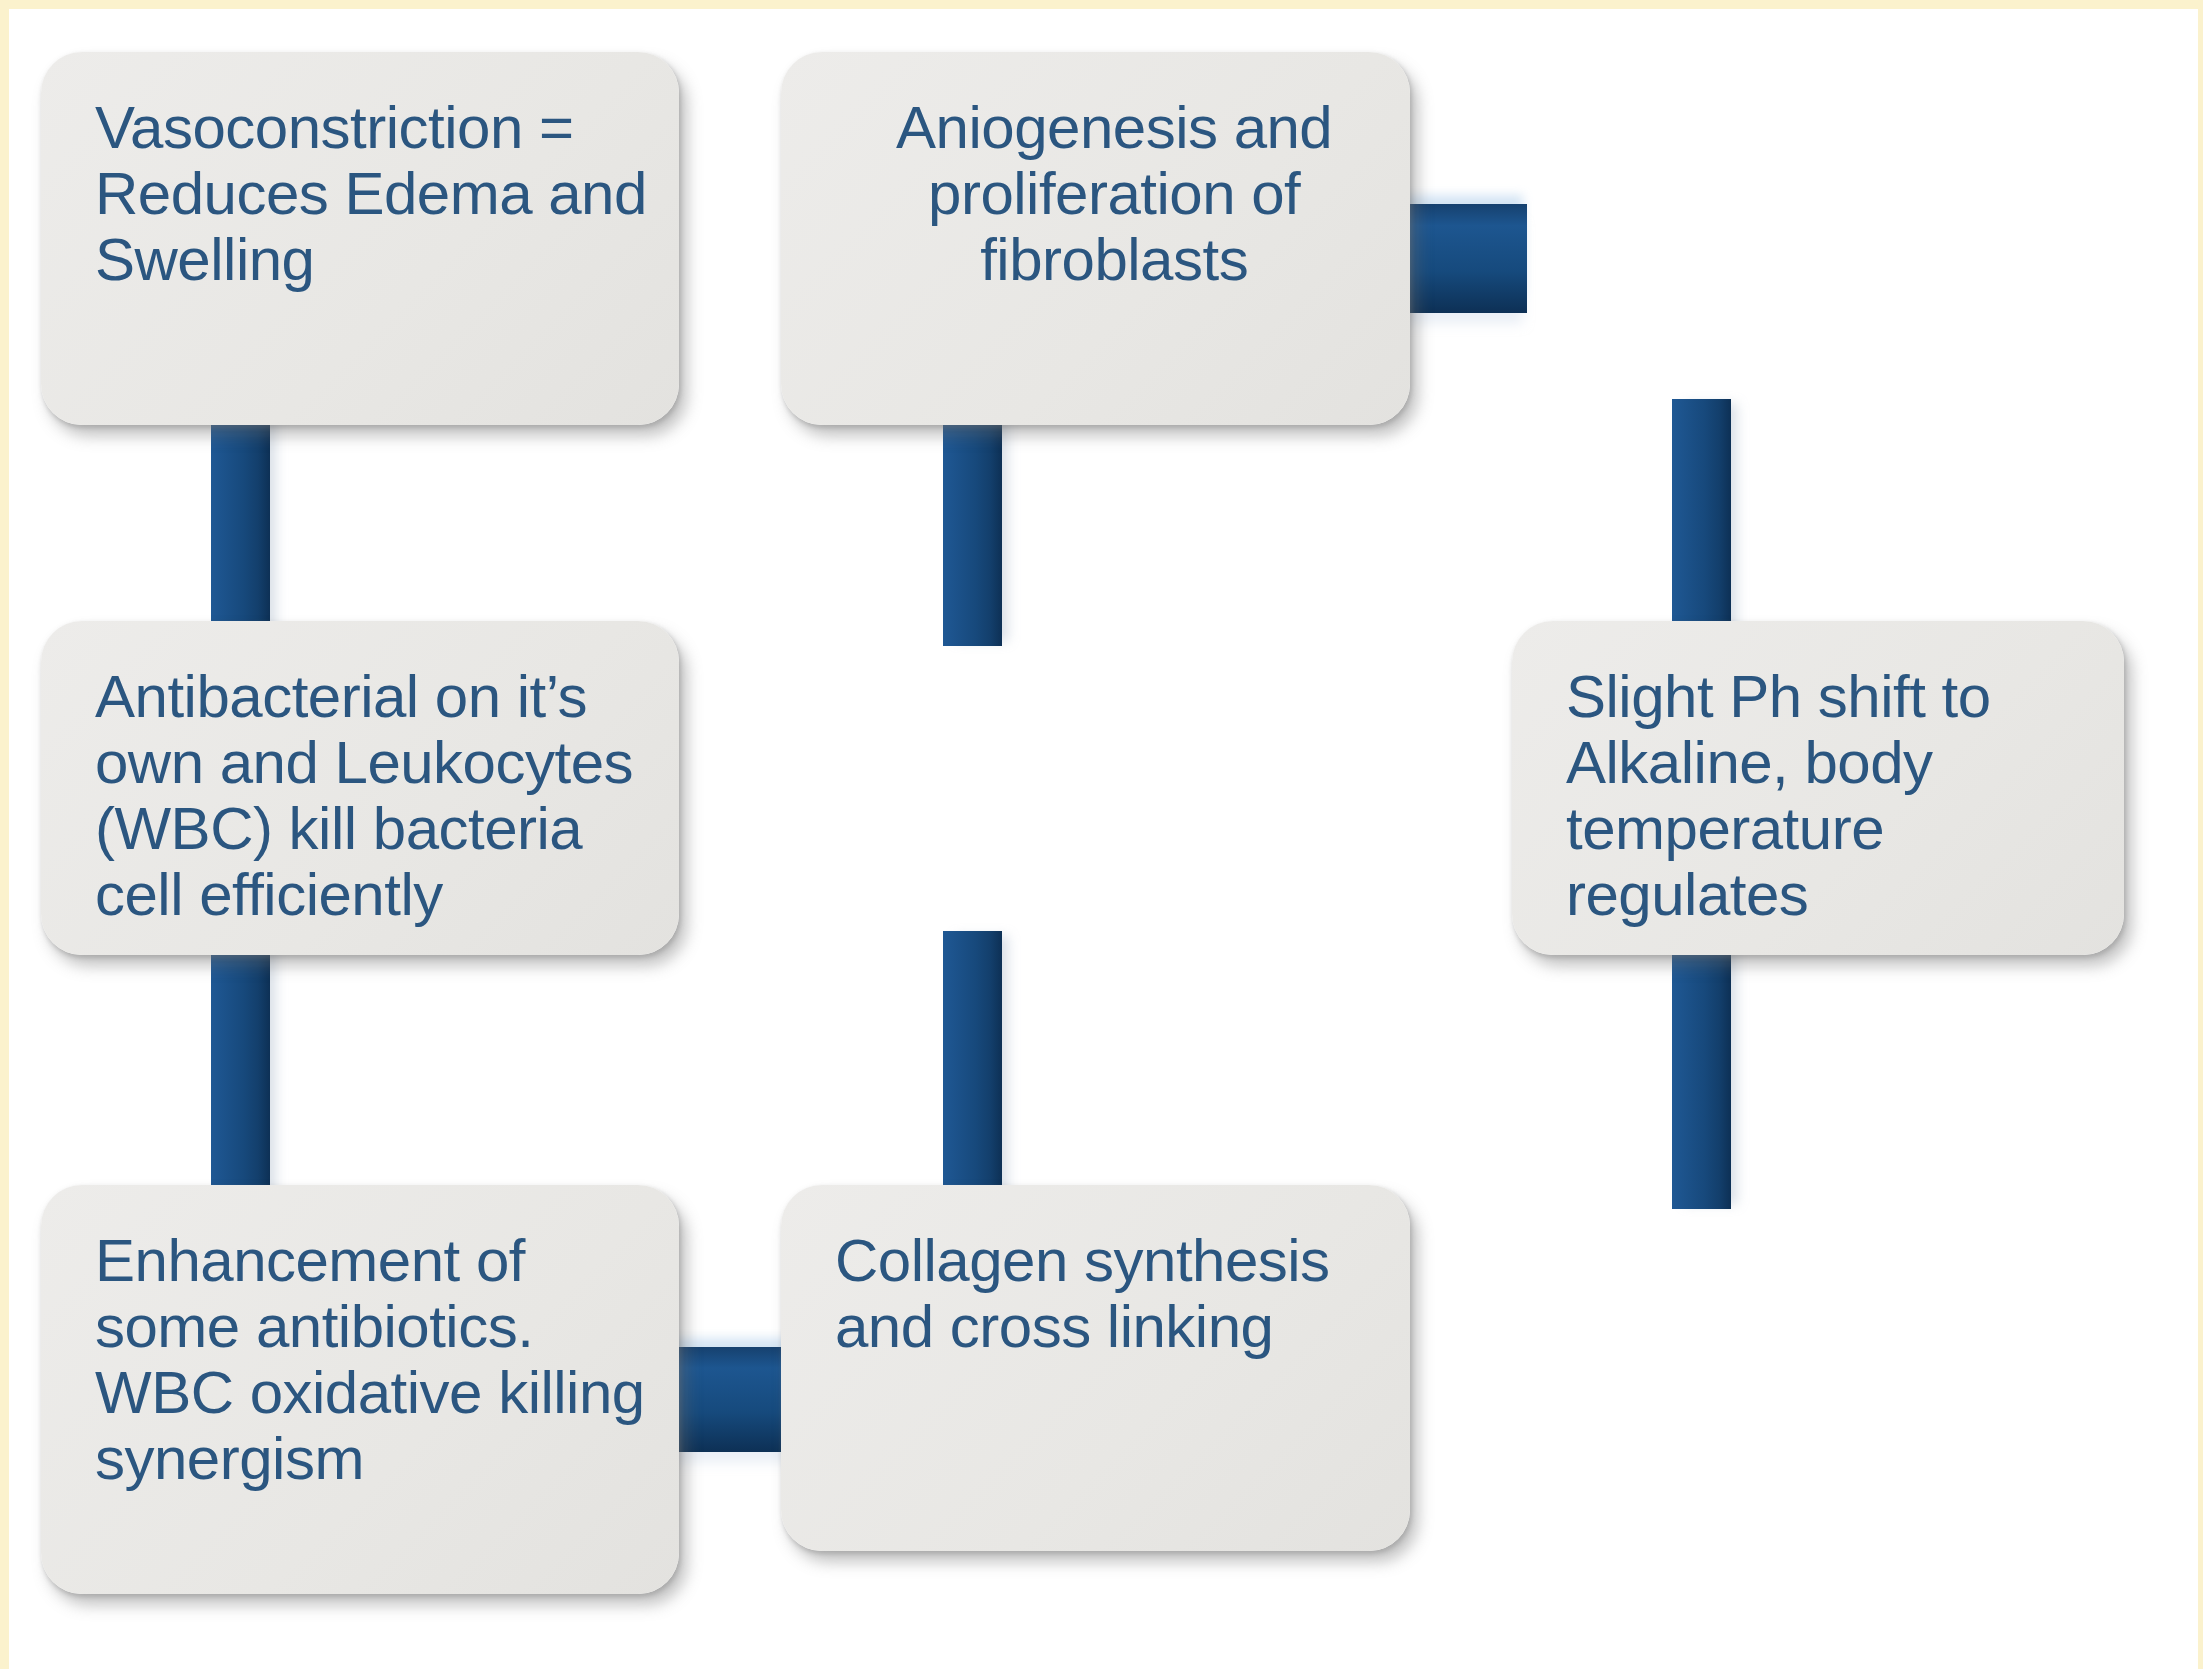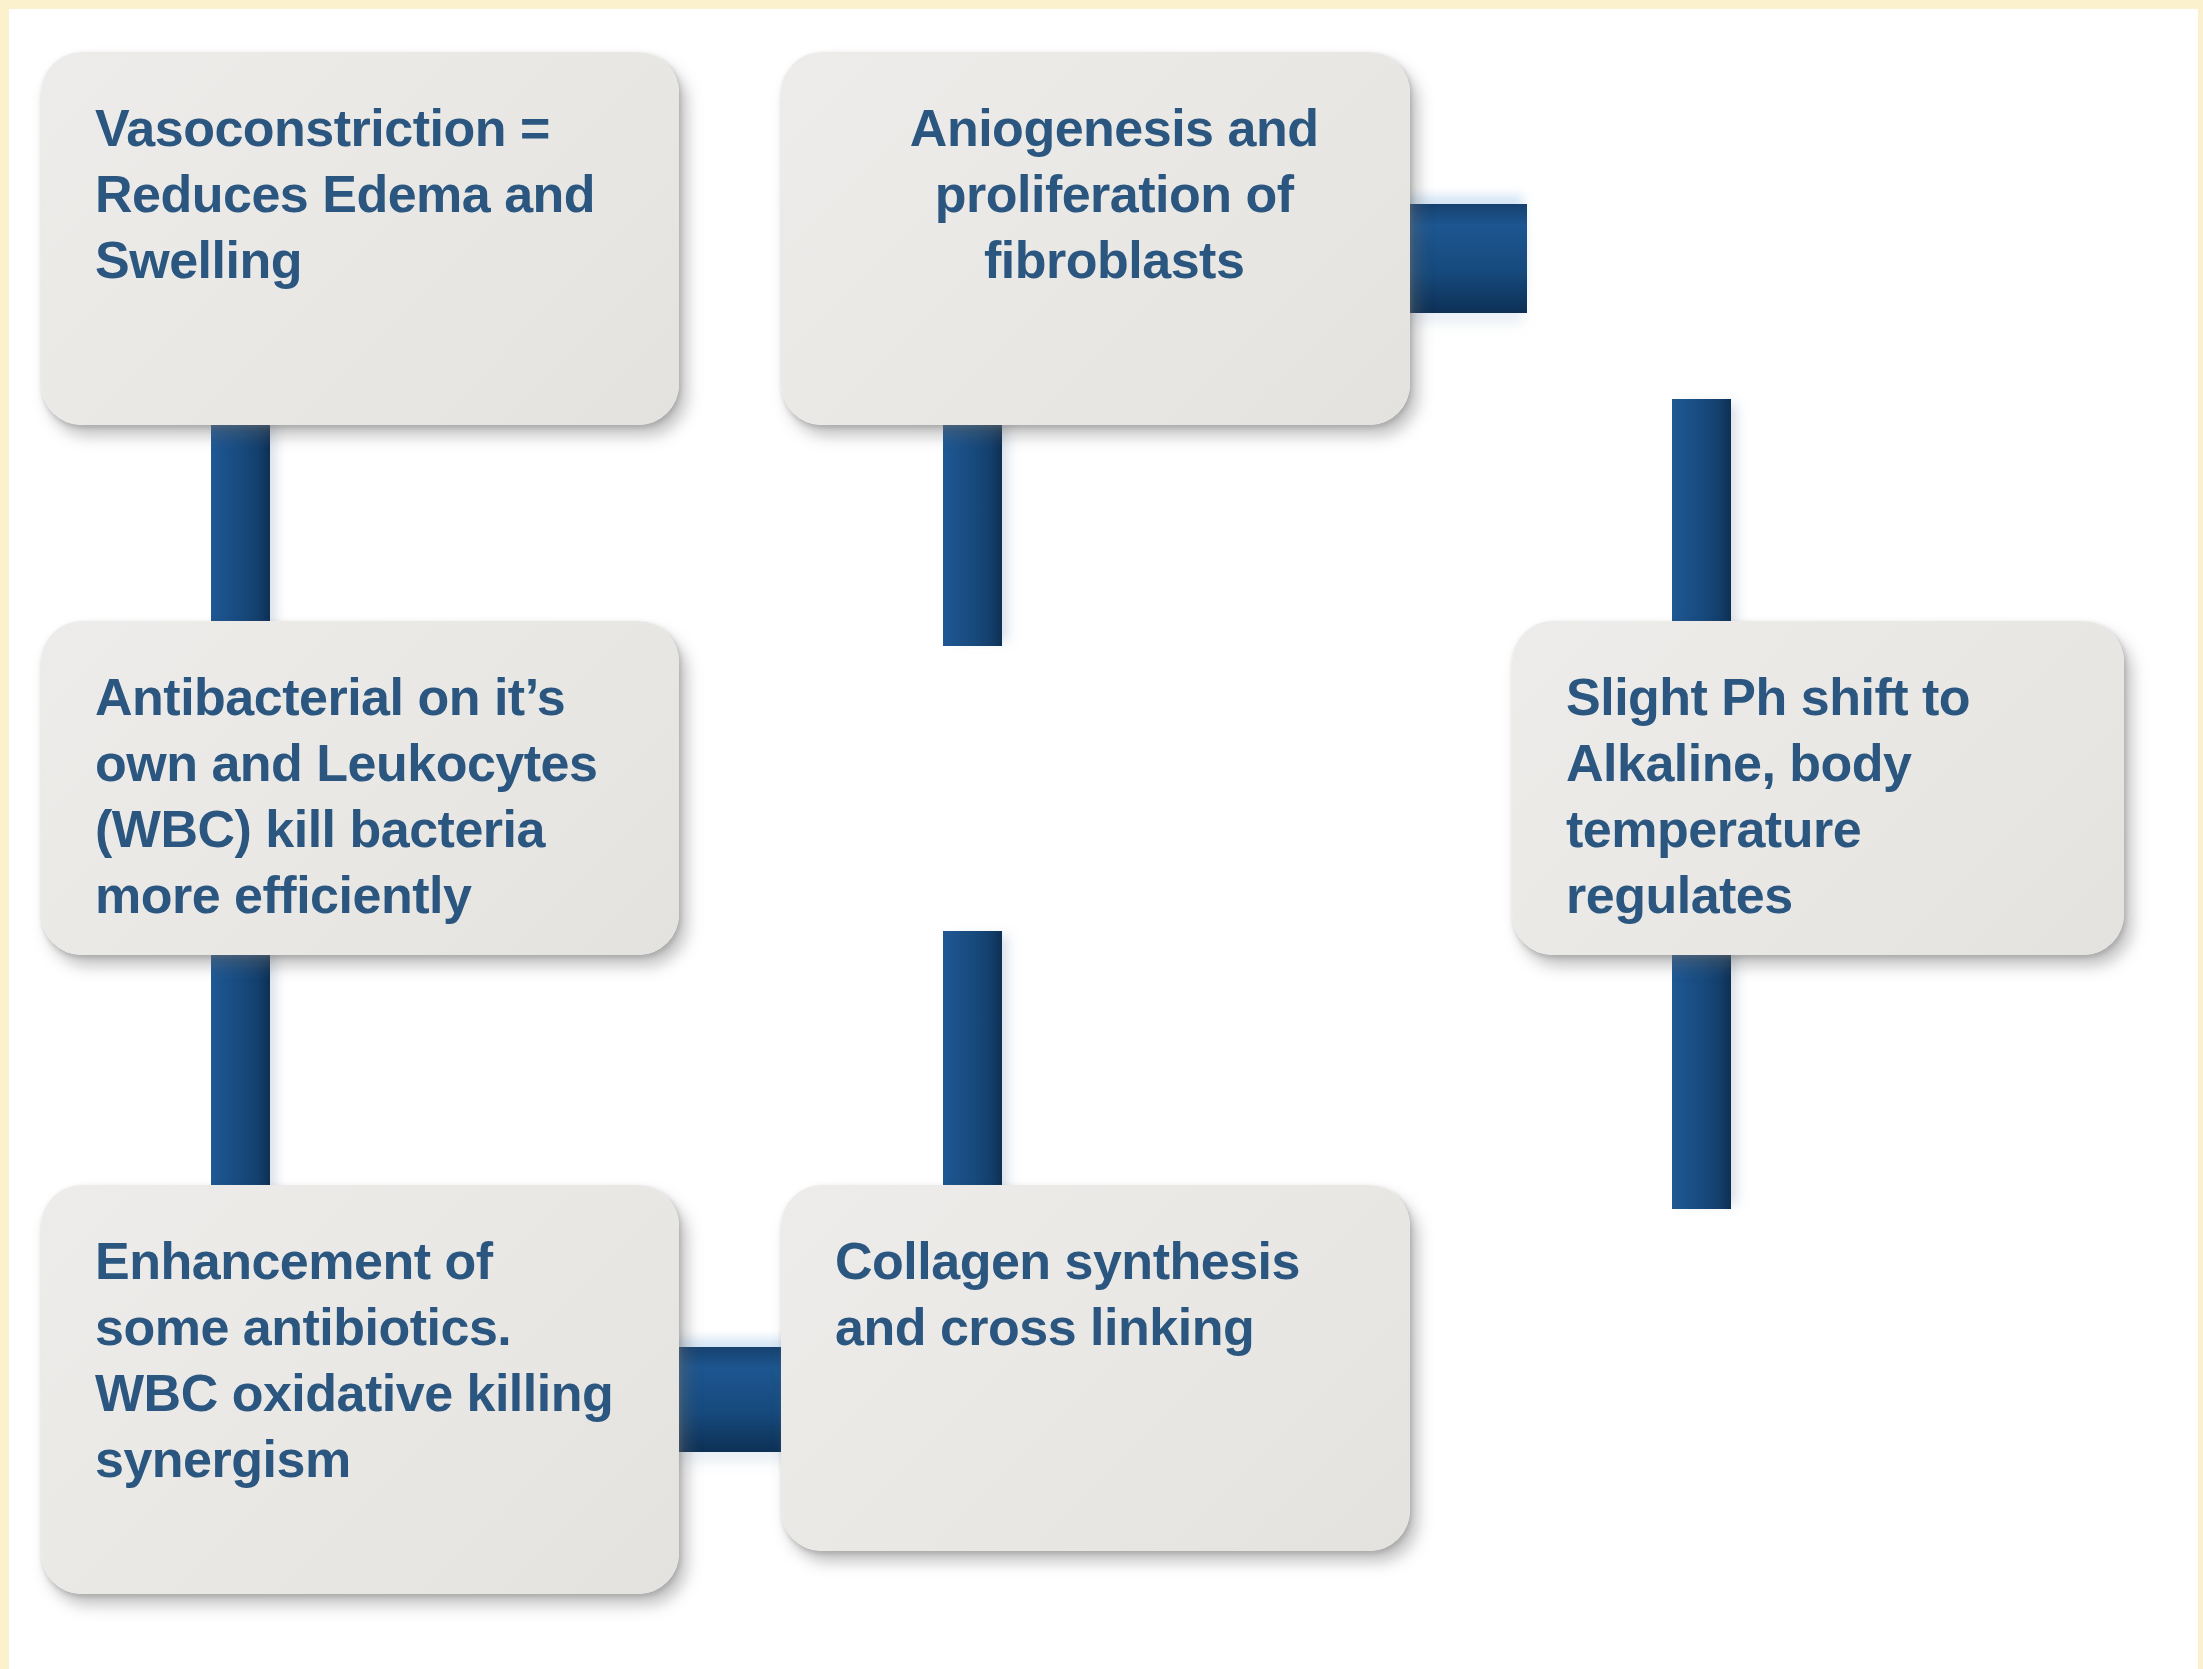--- a/index.html
+++ b/index.html
@@ -40,9 +40,9 @@
   .box .label{
     white-space:pre-line;
     color:var(--text);
-    font-size:52px;
+    font-size:60px;
     line-height:66px;
-    font-weight:700;
+    font-weight:400;
     letter-spacing:-0.5px;
   }
   .conn-v{

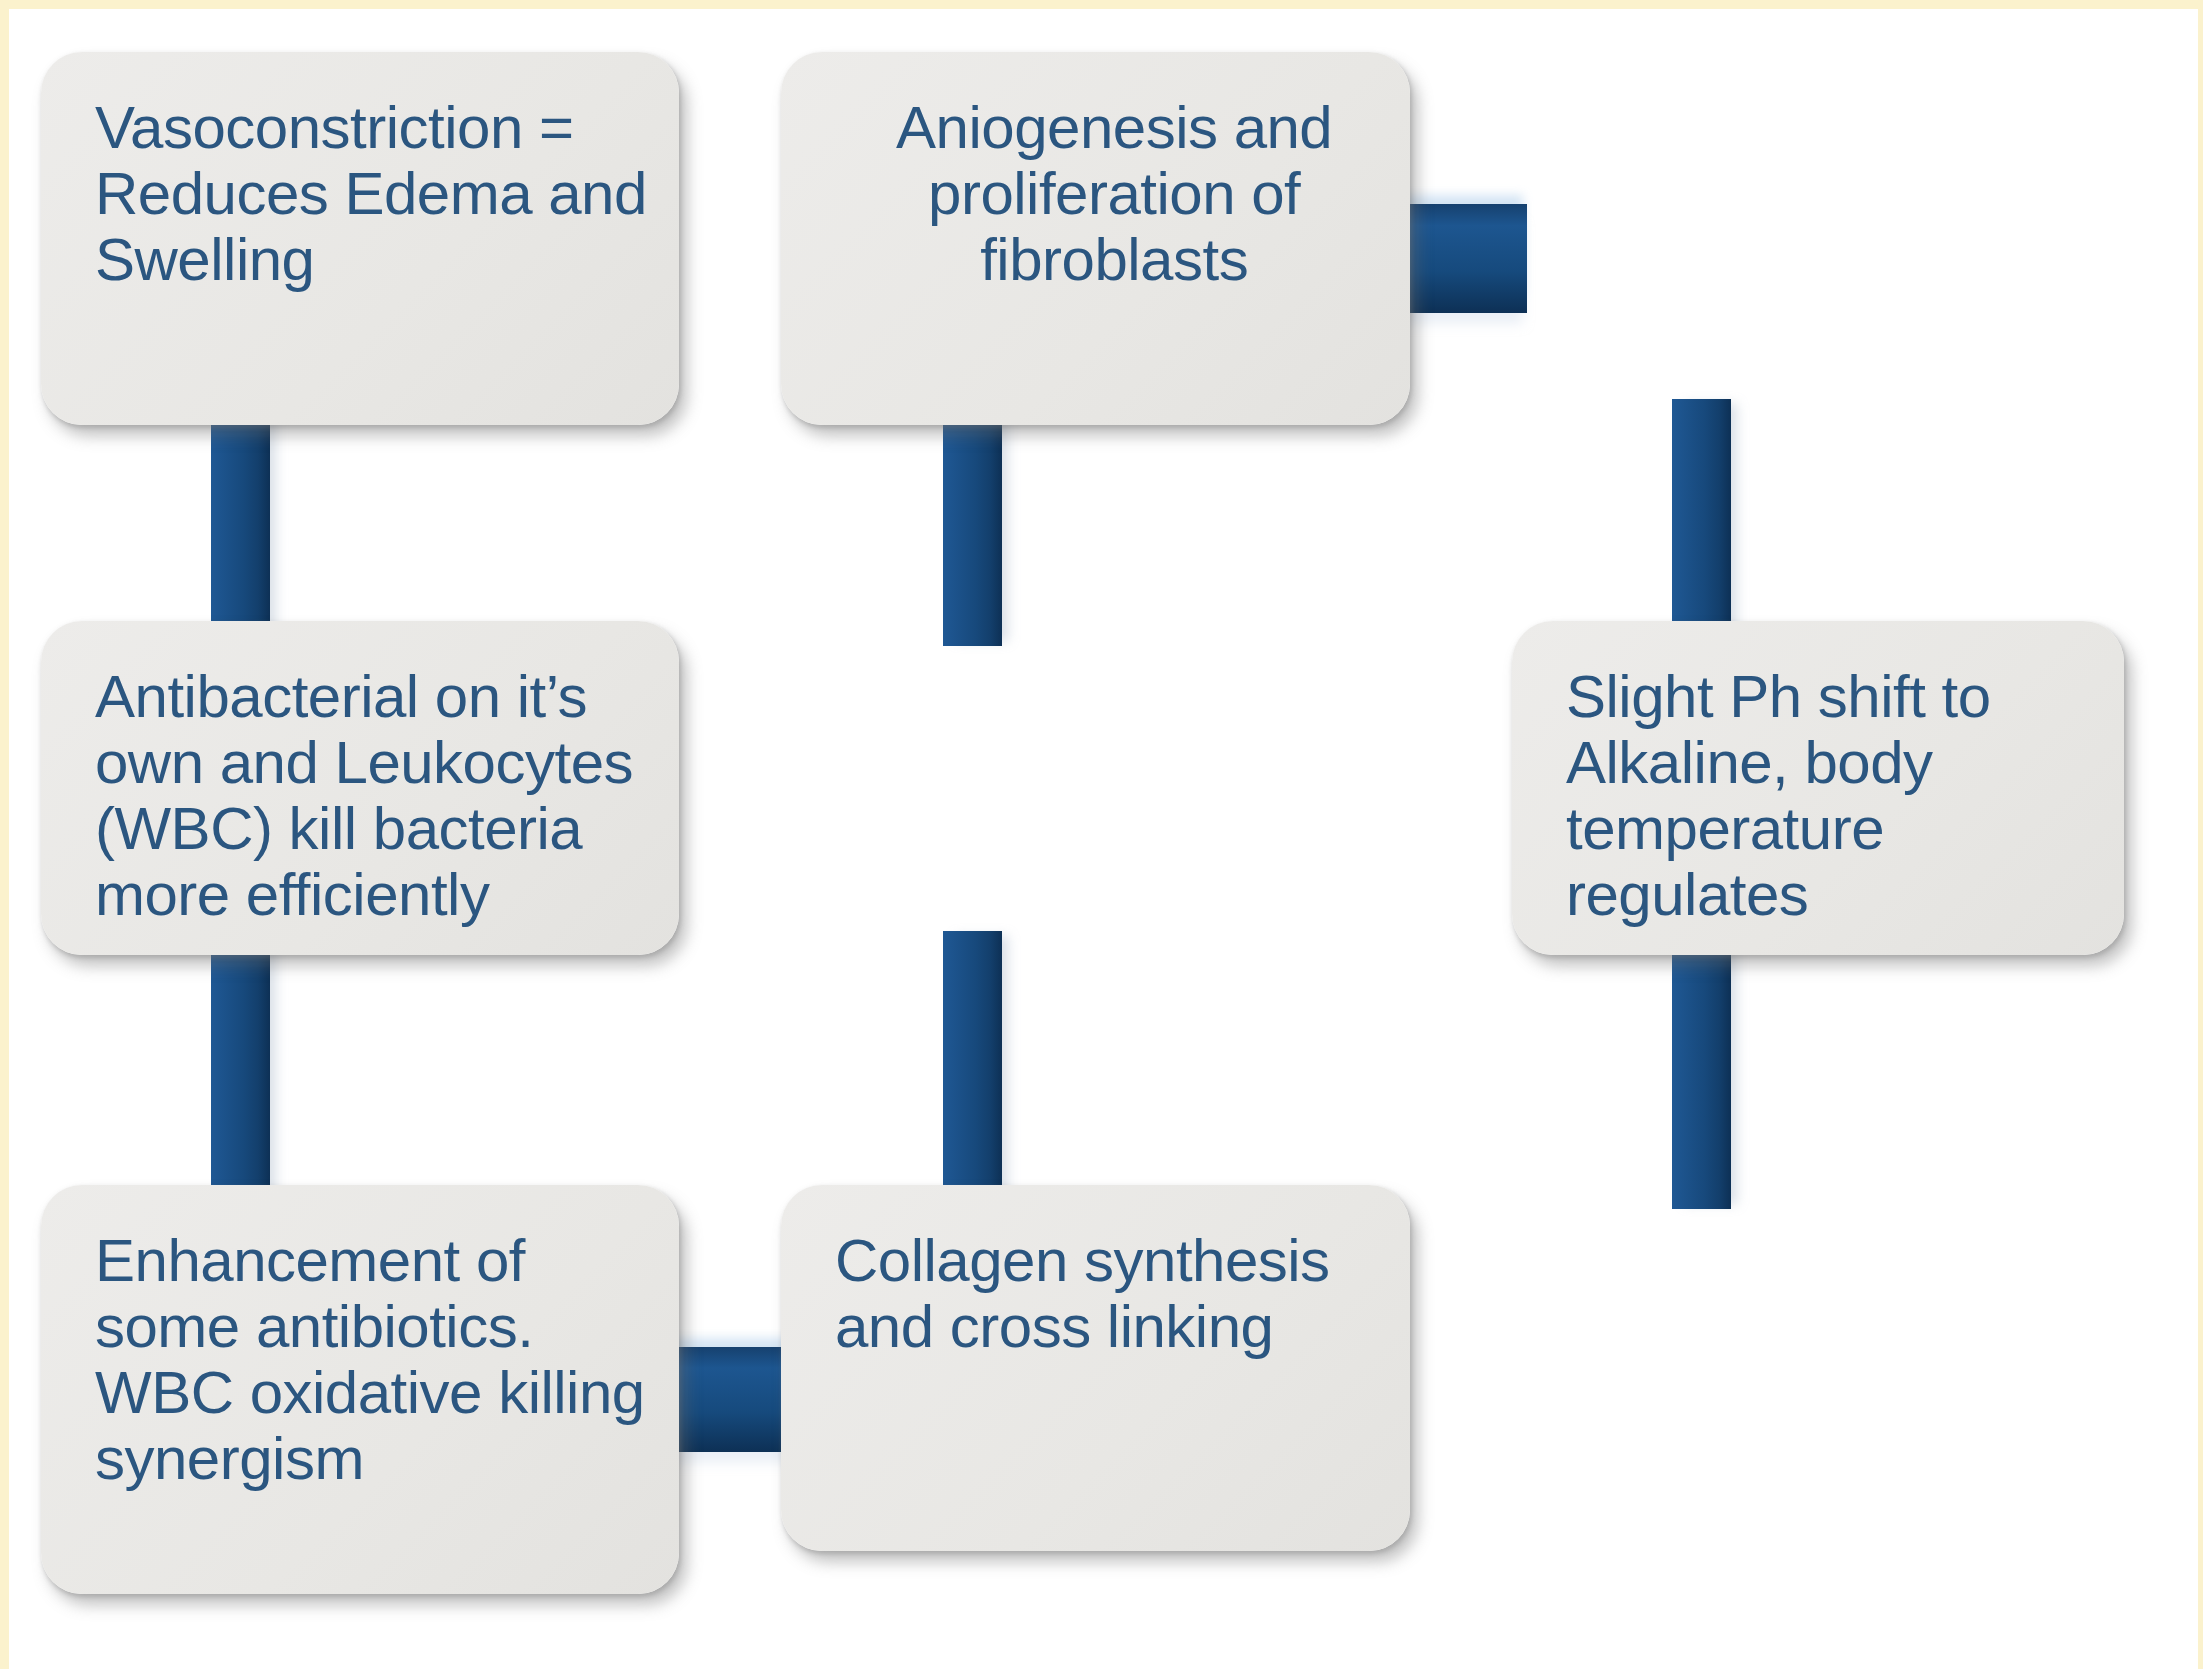--- a/index.html
+++ b/index.html
@@ -111,7 +111,7 @@
     <div class="label">Antibacterial on it’s
 own and Leukocytes
 (WBC) kill bacteria
-more efficiently</div>
+cell efficiently</div>
   </div>
   <div class="box b6">
     <div class="label">Slight Ph shift to

